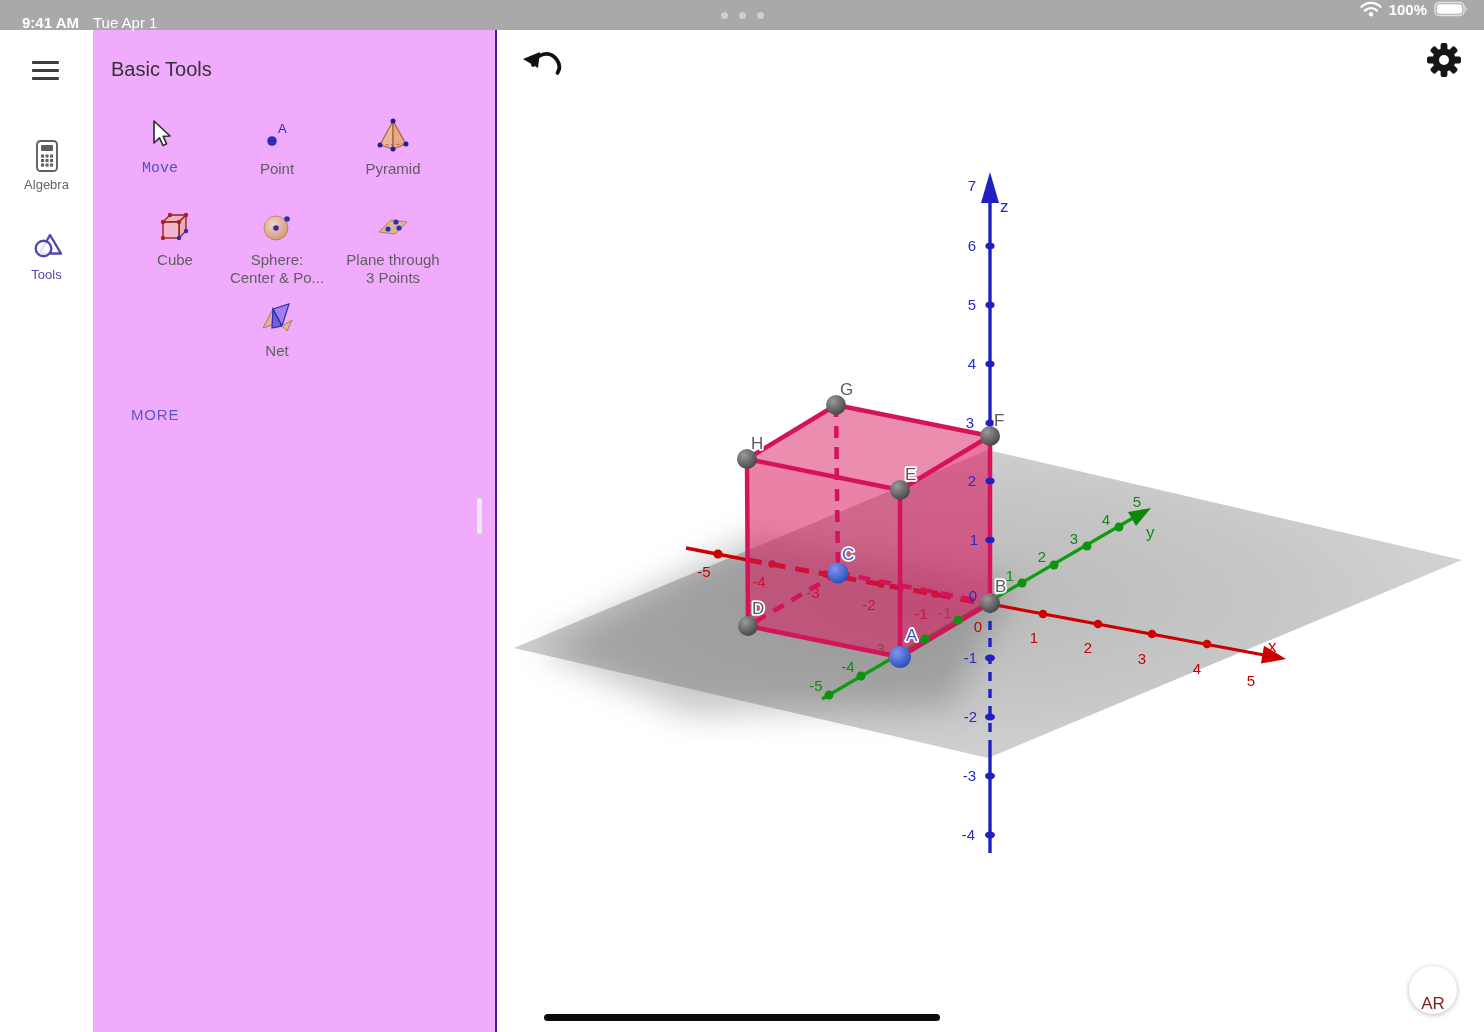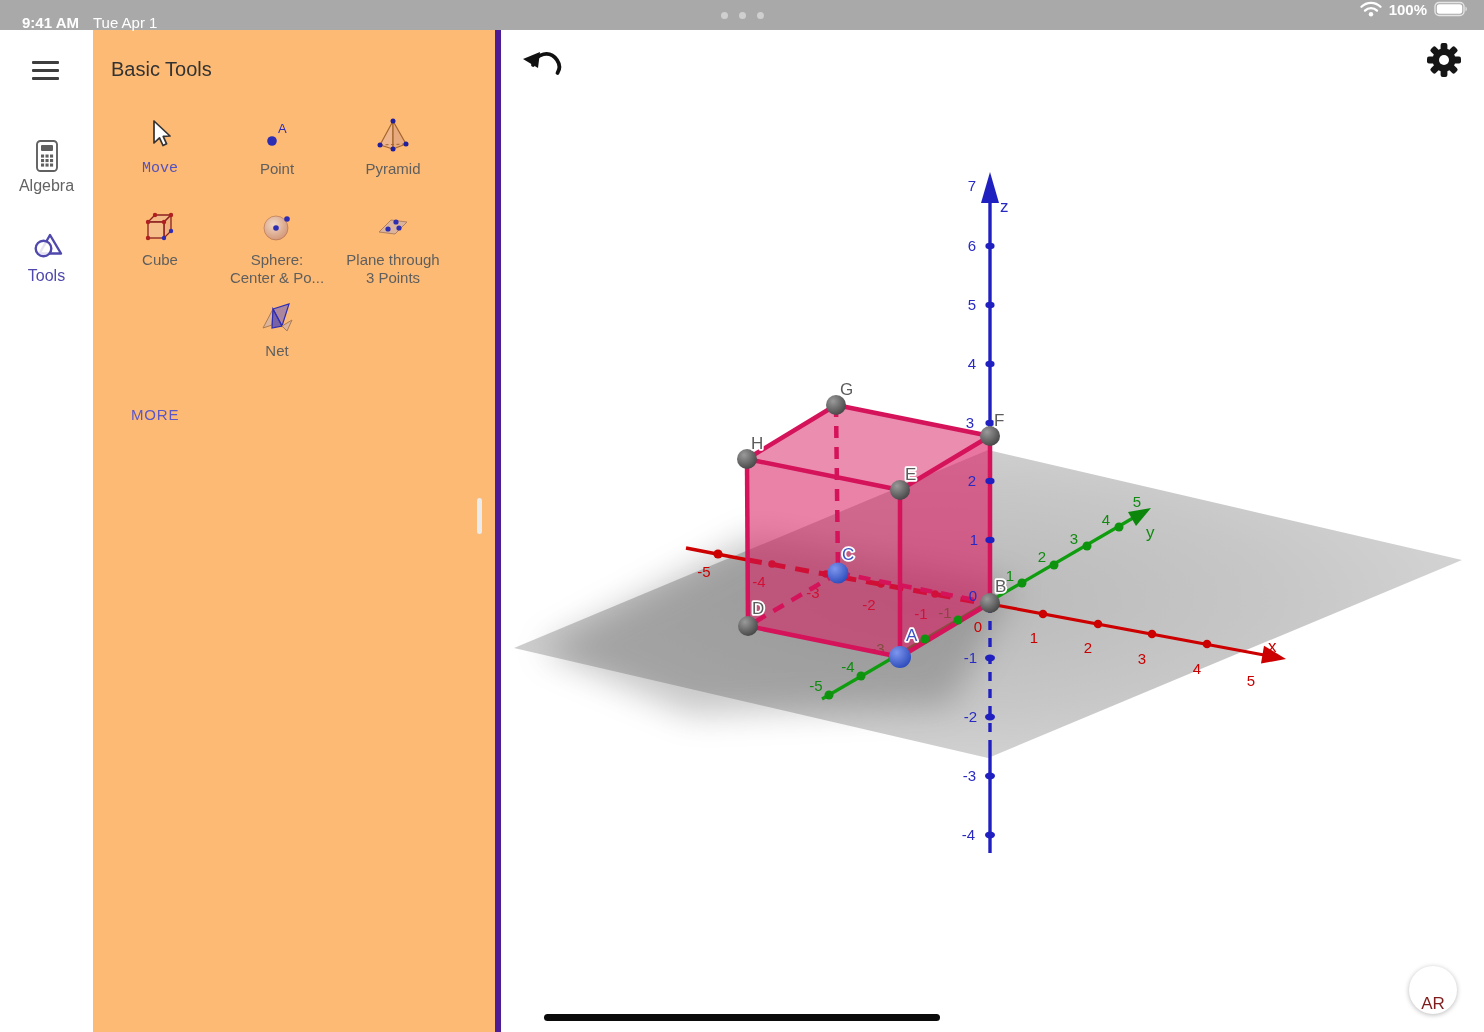--- a/index.html
+++ b/index.html
@@ -29,8 +29,8 @@
   .rail-item.active .lbl{color:#4f48ad;}
 
   
-  .tools-panel{position:absolute;left:93px;top:30px;width:402px;height:1002px;background:#fdba74;
-               border-right:6px solid #4c1d95;z-index:30;}
+  .tools-panel{position:absolute;left:93px;top:30px;width:402px;height:1002px;background:#f0abfc;
+               border-right:2px solid #4c1d95;z-index:30;}
   .panel-title{position:absolute;left:18px;top:28px;font-size:20px;font-weight:500;color:#333;}
   .tool{position:absolute;width:120px;display:flex;flex-direction:column;align-items:center;
         cursor:pointer;}

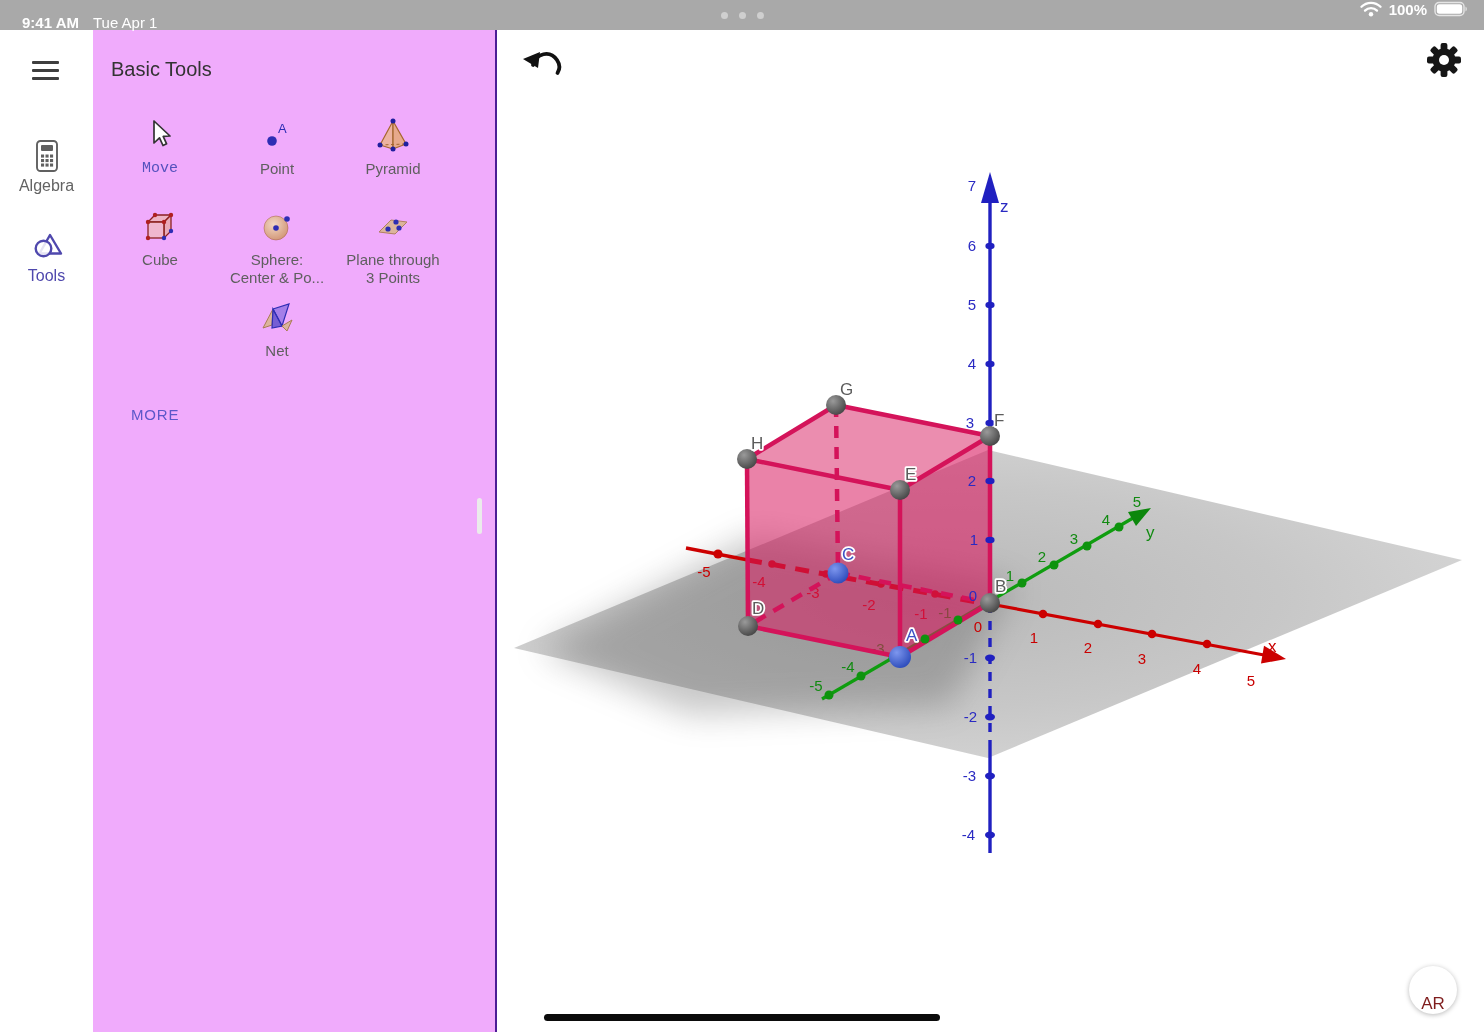--- a/index.html
+++ b/index.html
@@ -25,7 +25,7 @@
                   margin-bottom:5px;}
   .rail-item{position:absolute;left:0;width:93px;display:flex;flex-direction:column;
              align-items:center;gap:3px;cursor:pointer;}
-  .rail-item .lbl{font-size:16px;color:#636363;}
+  .rail-item .lbl{font-size:13px;color:#636363;}
   .rail-item.active .lbl{color:#4f48ad;}
 
   

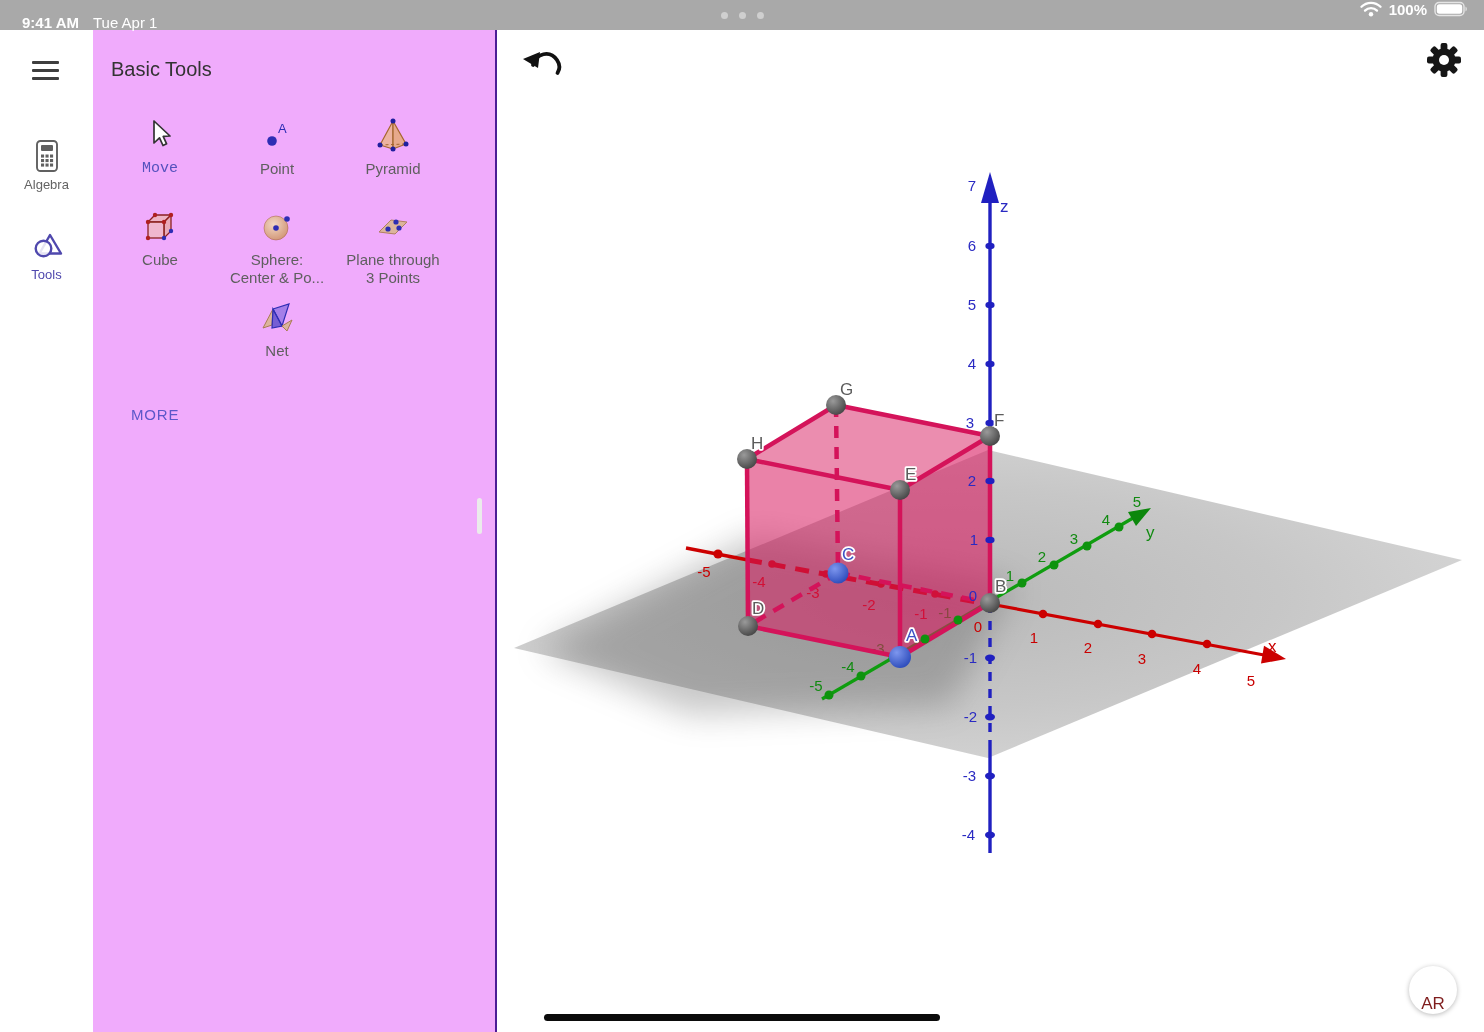--- a/index.html
+++ b/index.html
@@ -321,7 +321,7 @@
       <span class="tl">Pyramid</span>
     </div>
 
-    <div class="tool" style="left:7px;top:173px">
+    <div class="tool" style="left:22px;top:173px">
       <div class="icn">
           <svg width="40" height="40" viewBox="0 0 40 40">
         <polygon points="8,15 15,8 31,8 24,15" fill="rgba(236,185,150,0.55)" stroke="#8b2020" stroke-width="1.3"></polygon>

